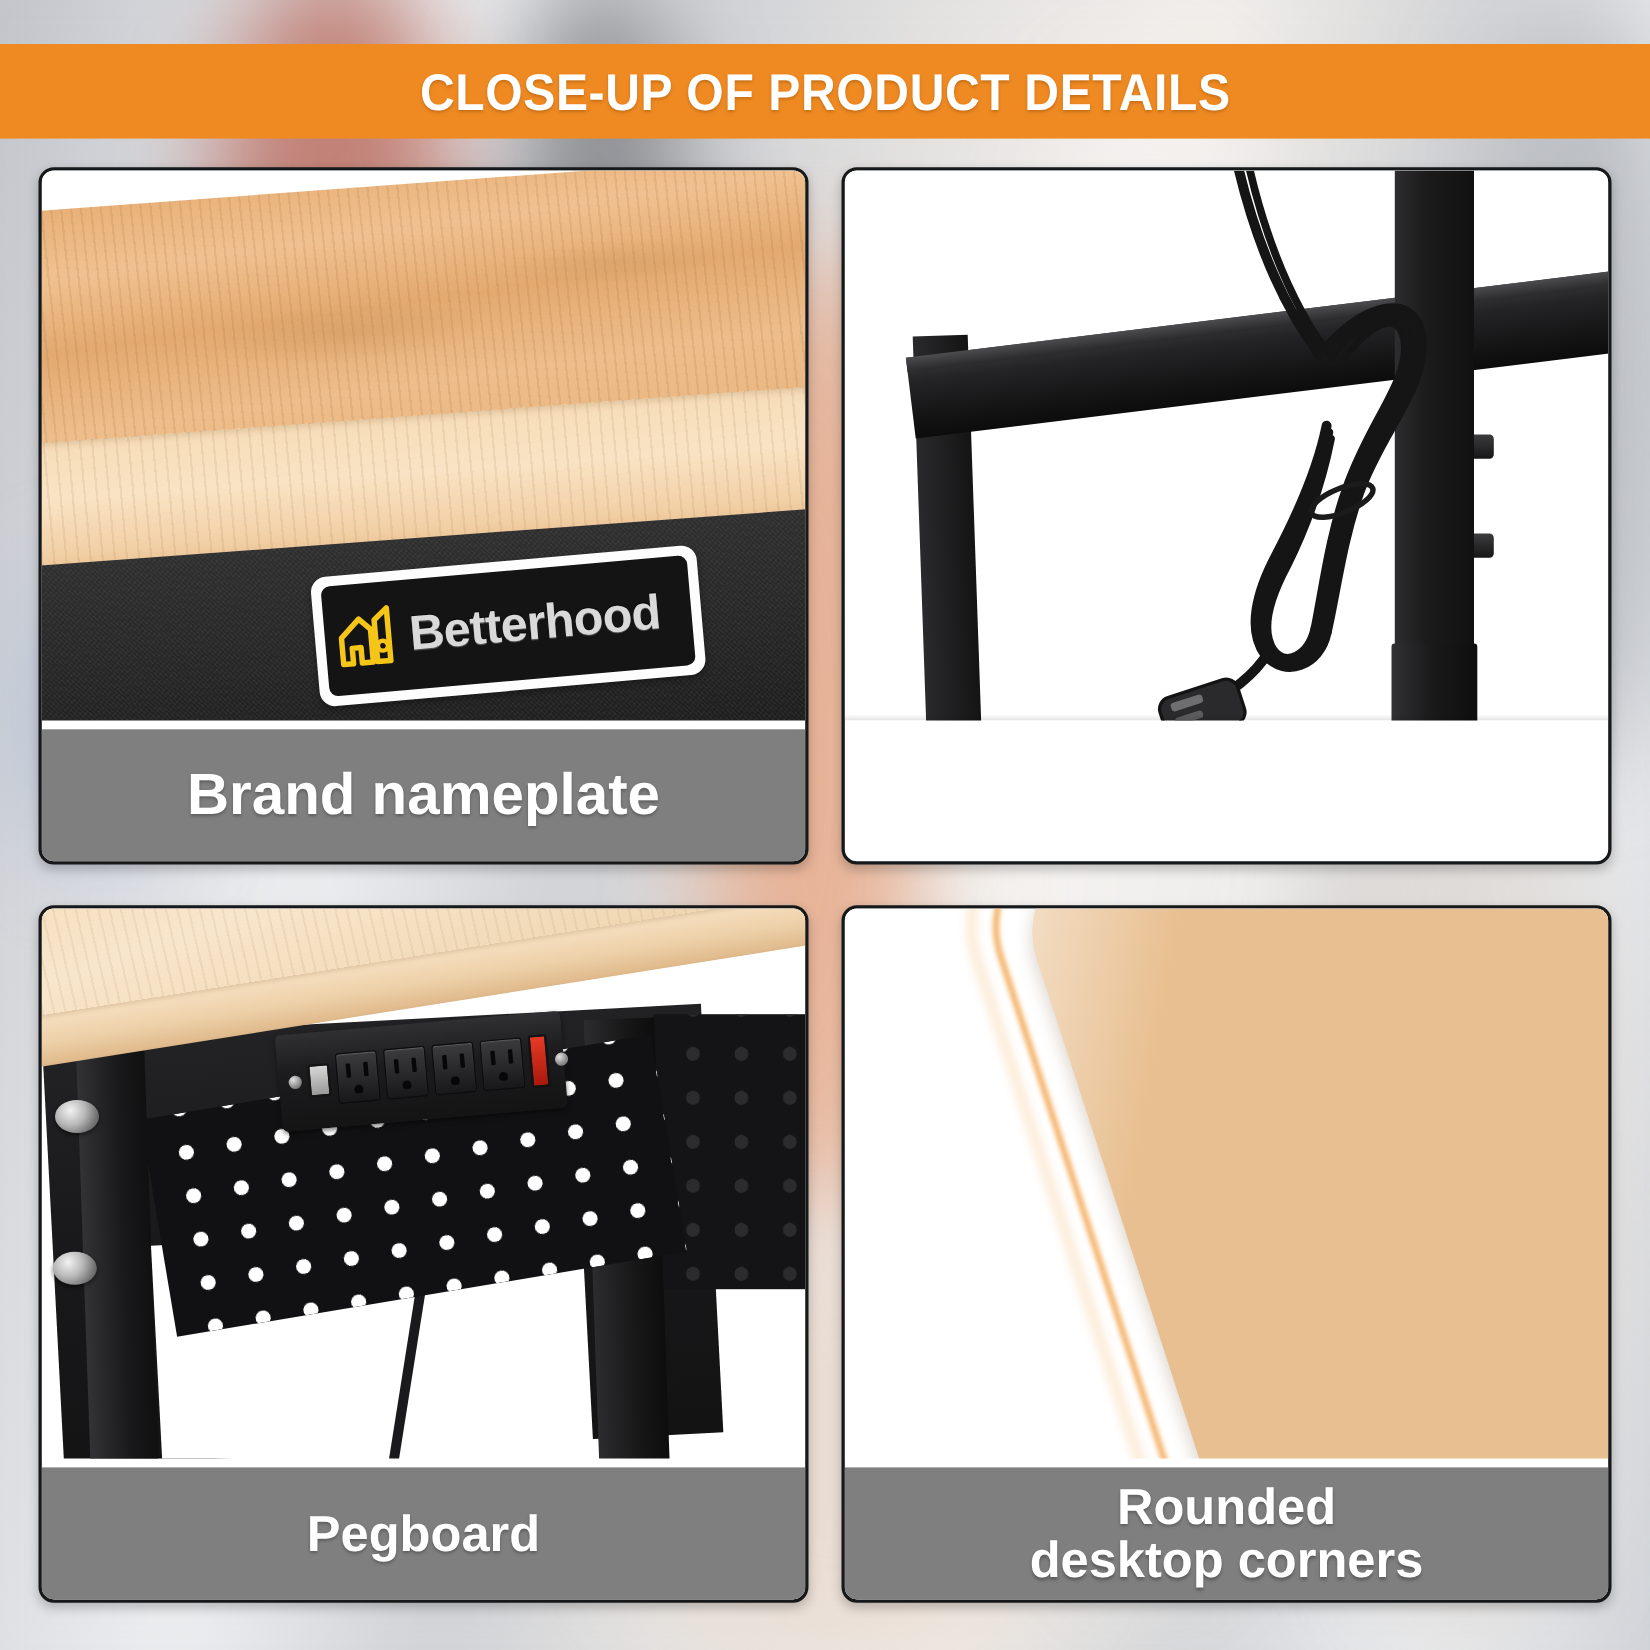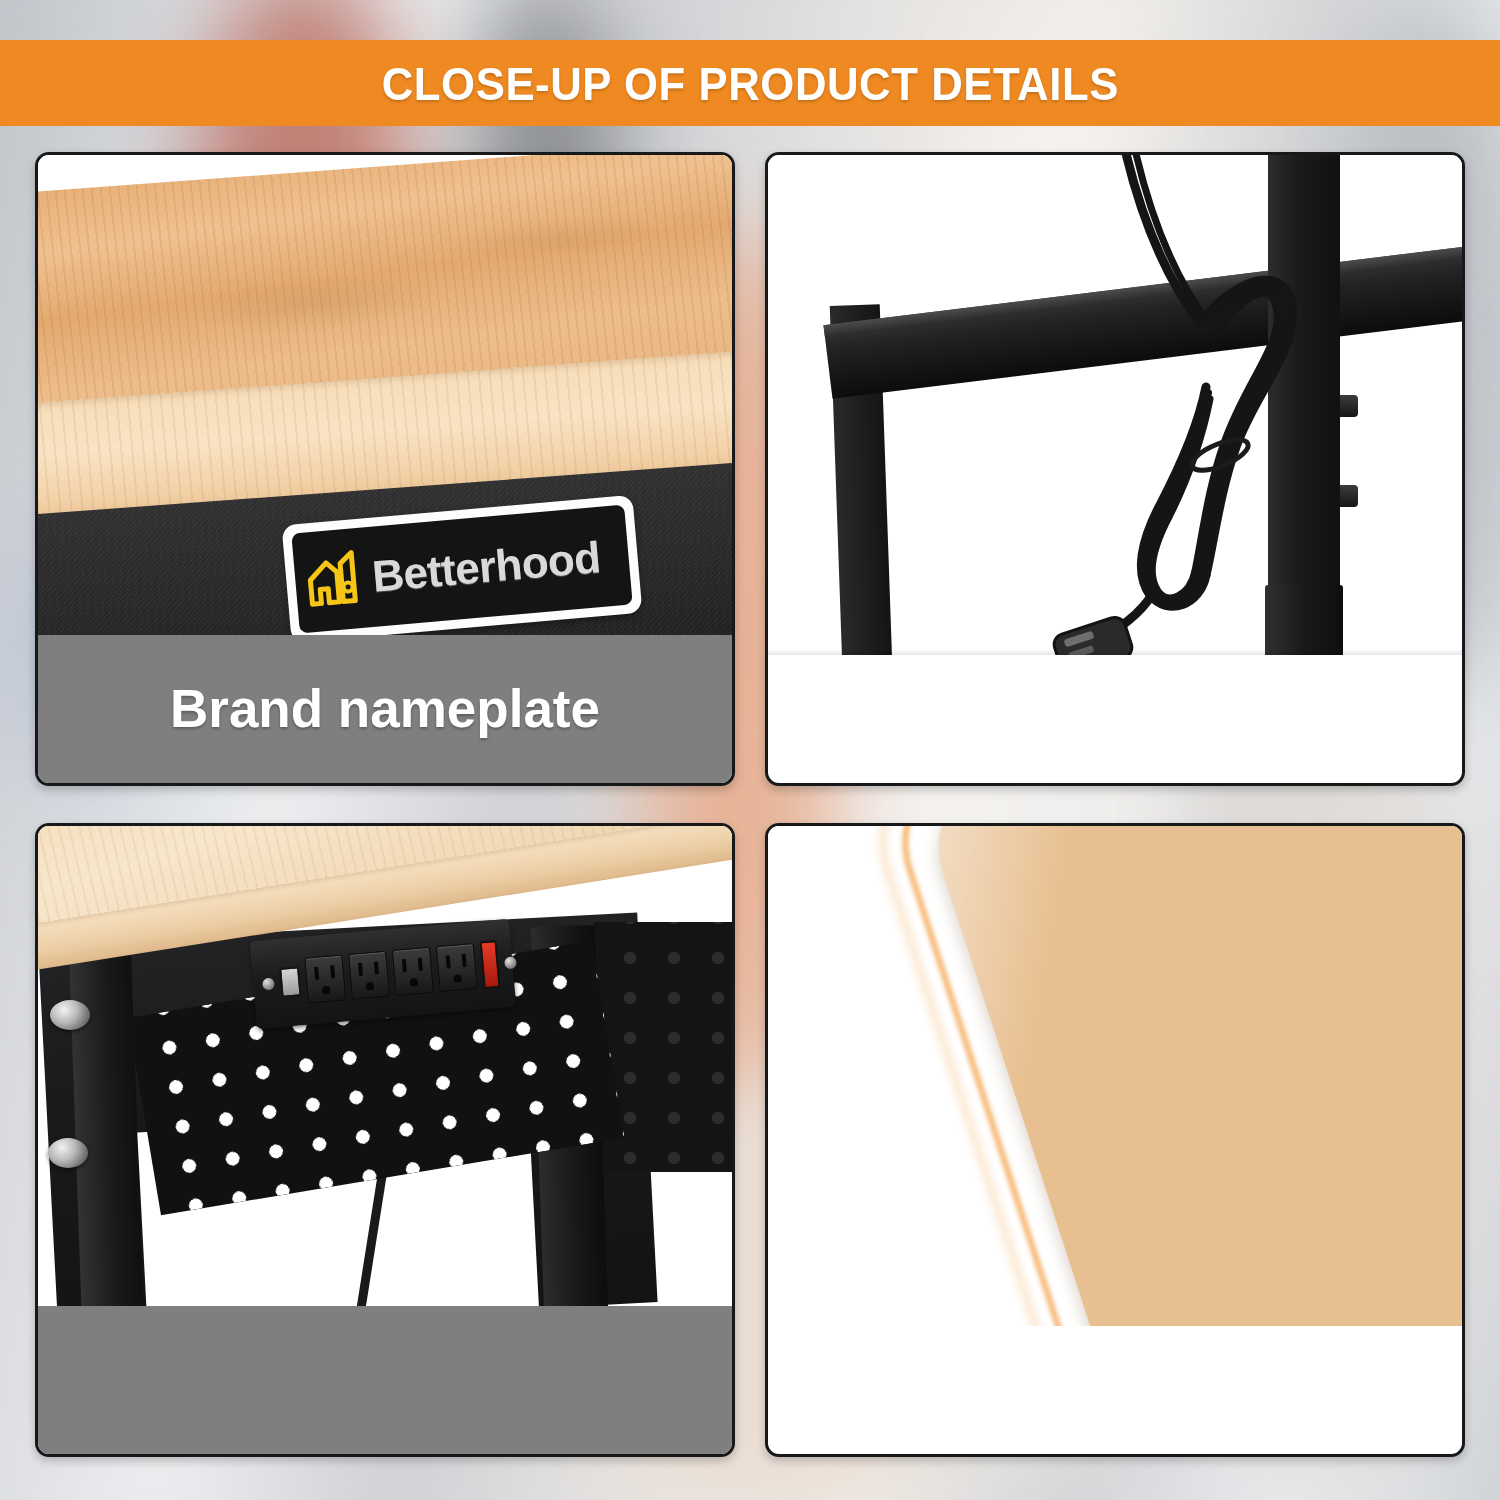--- a/index.html
+++ b/index.html
@@ -72,7 +72,7 @@
 
   
   .caption {
-    position:absolute; left:0; right:0; bottom:0; height:148px;
+    position:absolute; left:0; right:0; bottom:0; height:120px;
     background:#807f7f;
     display:flex; flex-direction:column;
     align-items:center; justify-content:center;

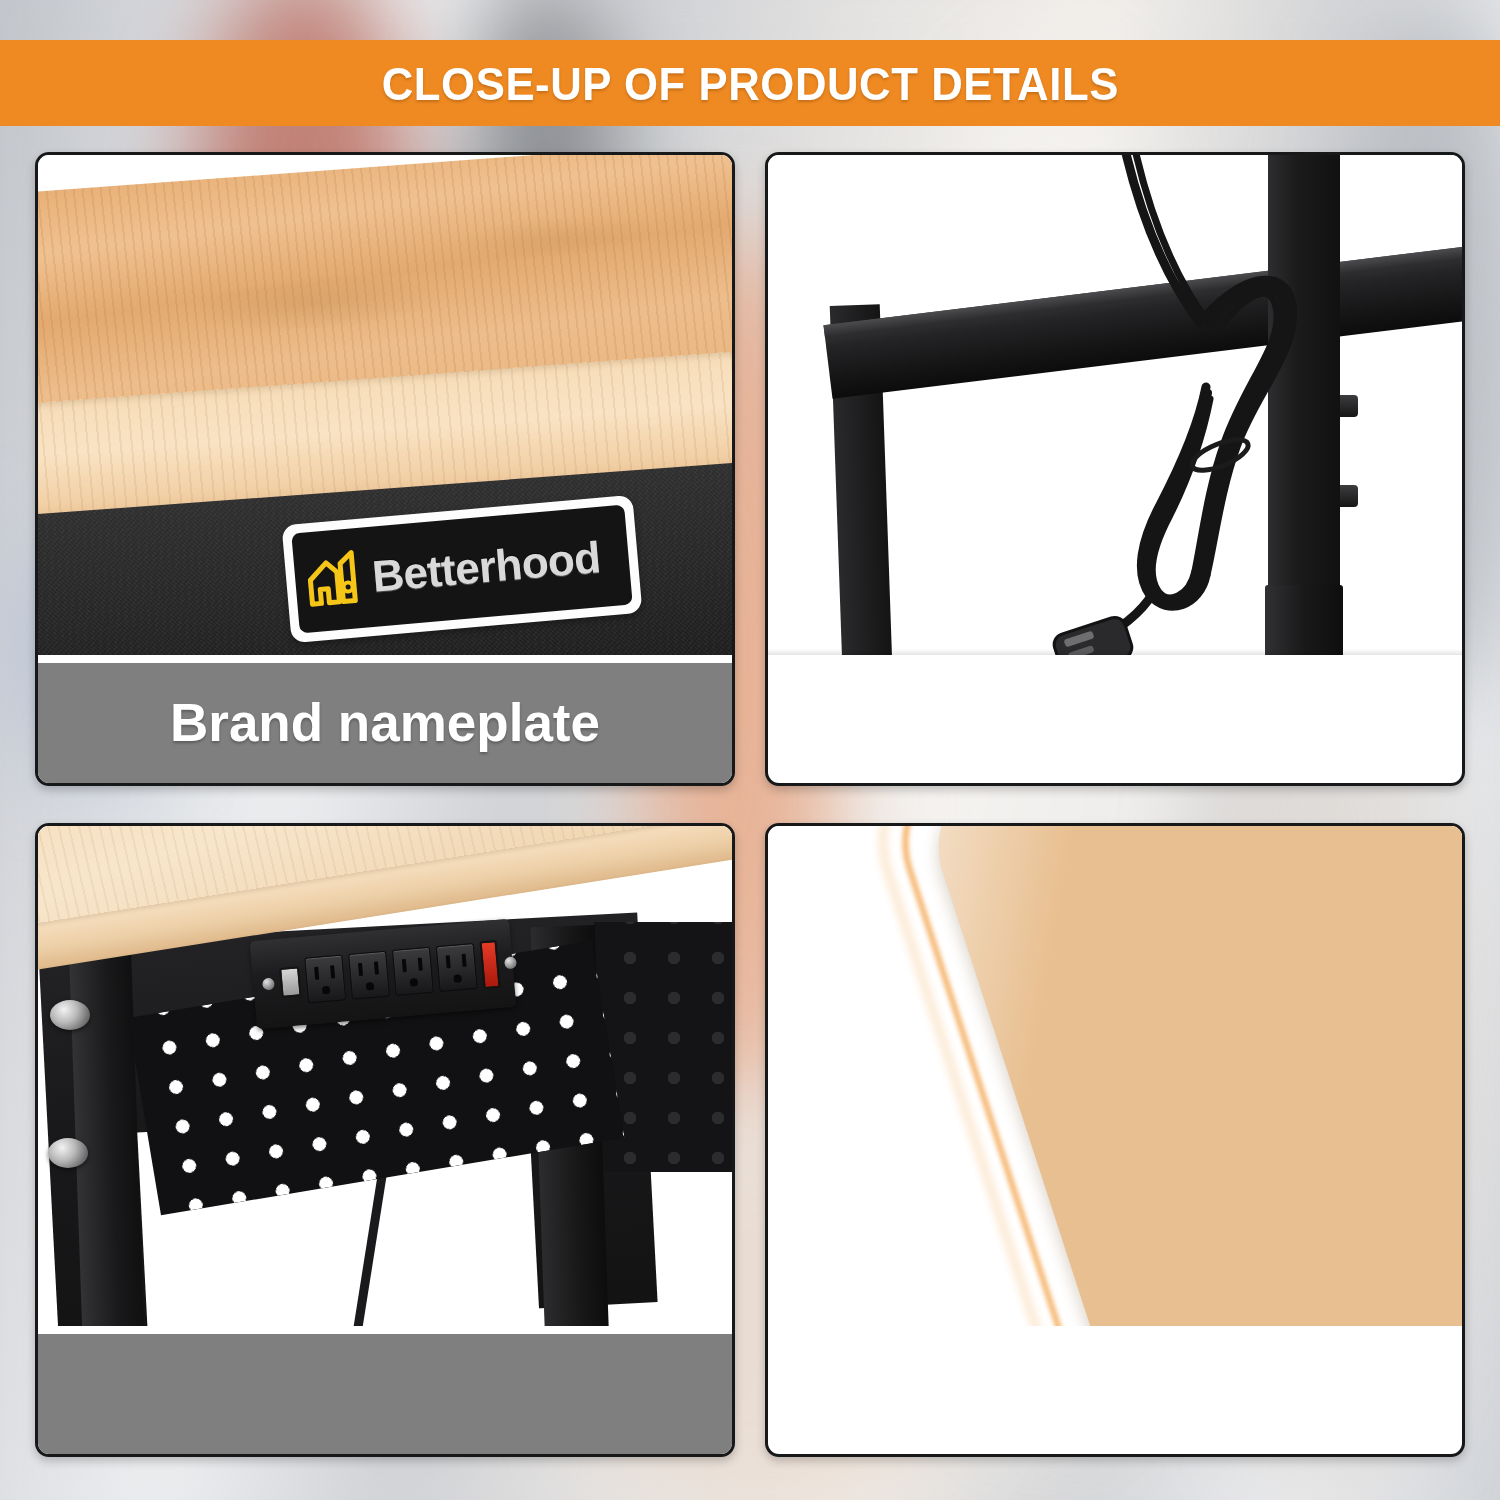--- a/index.html
+++ b/index.html
@@ -458,6 +458,7 @@
       <div class="p3-bolt" style="left:10px; top:312px;"></div>
     </div>
     <div class="caption">
+      <div class="cap-line">Pegboard</div>
     </div>
   </div>
 

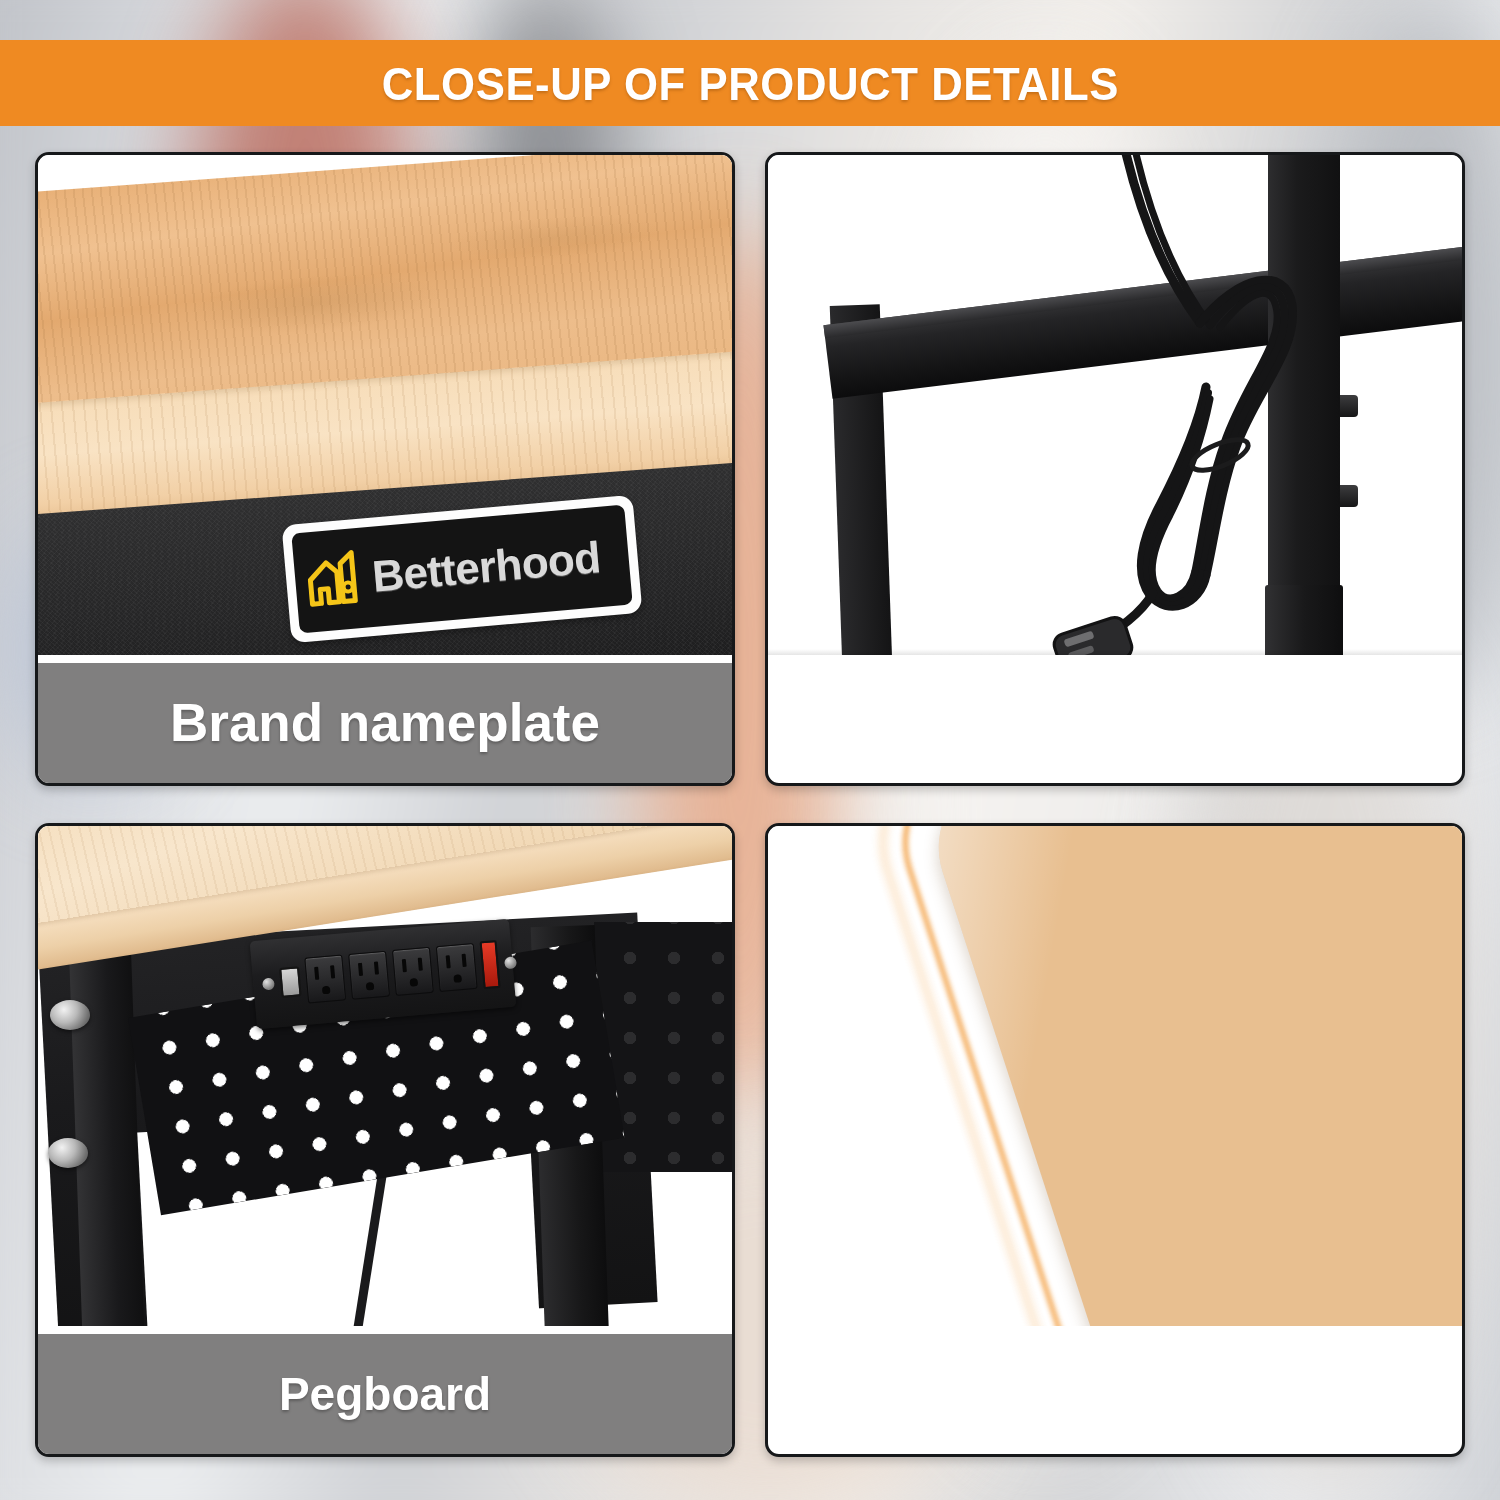--- a/index.html
+++ b/index.html
@@ -469,6 +469,10 @@
       <div class="p4-slab"></div>
       <div class="p4-edge"></div>
     </div>
+    <div class="caption">
+      <div class="cap-line">Rounded</div>
+      <div class="cap-line">desktop corners</div>
+    </div>
   </div>
 
 </div>

